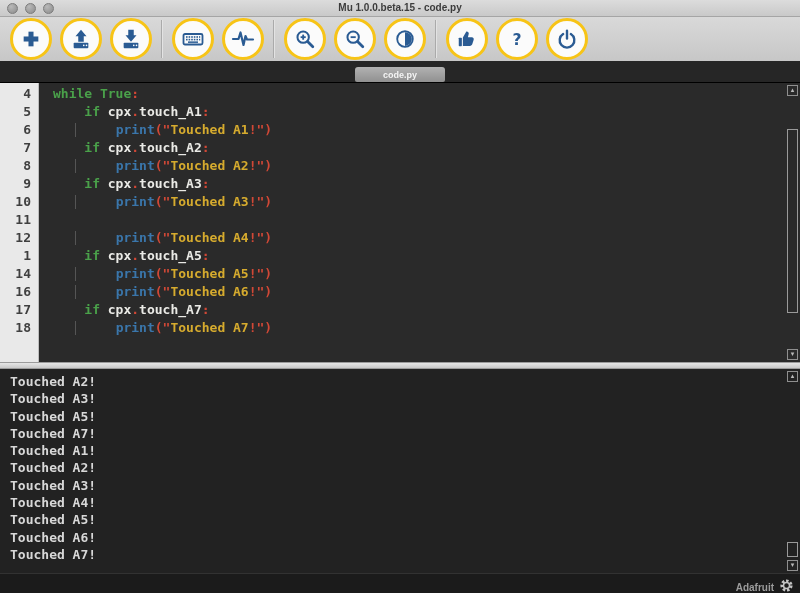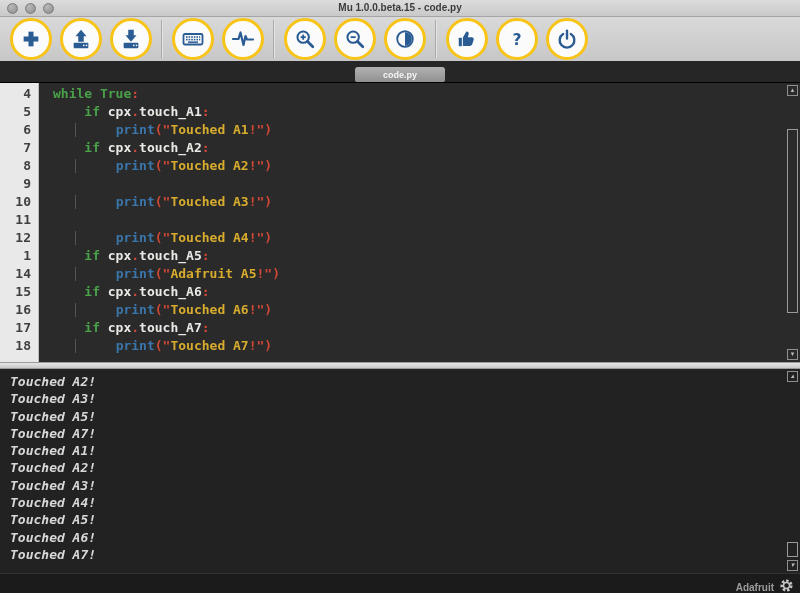--- a/index.html
+++ b/index.html
@@ -234,7 +234,7 @@
         <div class="code-line"><span class="ln">6</span><span class="code-text"><span class="guide"></span><span class="tk-plain">        </span><span class="tk-builtin">print</span><span class="tk-op">("</span><span class="tk-str">Touched A1</span><span class="tk-op">!")</span></span></div>
         <div class="code-line"><span class="ln">7</span><span class="code-text"><span class="tk-plain">    </span><span class="tk-kw">if</span><span class="tk-plain"> cpx</span><span class="tk-op">.</span><span class="tk-plain">touch_A2</span><span class="tk-op">:</span></span></div>
         <div class="code-line"><span class="ln">8</span><span class="code-text"><span class="guide"></span><span class="tk-plain">        </span><span class="tk-builtin">print</span><span class="tk-op">("</span><span class="tk-str">Touched A2</span><span class="tk-op">!")</span></span></div>
-        <div class="code-line"><span class="ln">9</span></div>
+        <div class="code-line"><span class="ln">9</span><span class="code-text"><span class="tk-plain">    </span><span class="tk-kw">if</span><span class="tk-plain"> cpx</span><span class="tk-op">.</span><span class="tk-plain">touch_A3</span><span class="tk-op">:</span></span></div>
         <div class="code-line"><span class="ln">10</span><span class="code-text"><span class="guide"></span><span class="tk-plain">        </span><span class="tk-builtin">print</span><span class="tk-op">("</span><span class="tk-str">Touched A3</span><span class="tk-op">!")</span></span></div>
         <div class="code-line"><span class="ln">11</span></div>
         <div class="code-line"><span class="ln">12</span><span class="code-text"><span class="guide"></span><span class="tk-plain">        </span><span class="tk-builtin">print</span><span class="tk-op">("</span><span class="tk-str">Touched A4</span><span class="tk-op">!")</span></span></div>

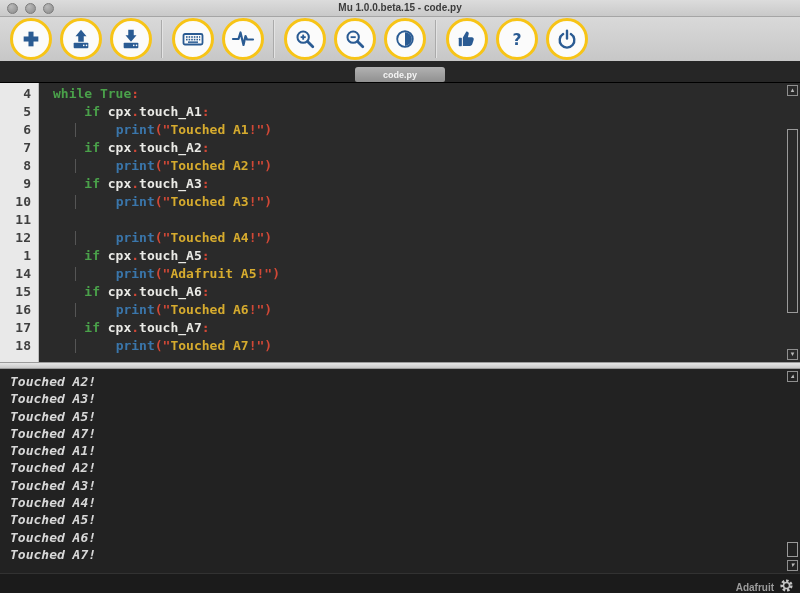--- a/index.html
+++ b/index.html
@@ -239,7 +239,7 @@
         <div class="code-line"><span class="ln">11</span></div>
         <div class="code-line"><span class="ln">12</span><span class="code-text"><span class="guide"></span><span class="tk-plain">        </span><span class="tk-builtin">print</span><span class="tk-op">("</span><span class="tk-str">Touched A4</span><span class="tk-op">!")</span></span></div>
         <div class="code-line"><span class="ln">1</span><span class="code-text"><span class="tk-plain">    </span><span class="tk-kw">if</span><span class="tk-plain"> cpx</span><span class="tk-op">.</span><span class="tk-plain">touch_A5</span><span class="tk-op">:</span></span></div>
-        <div class="code-line"><span class="ln">14</span><span class="code-text"><span class="guide"></span><span class="tk-plain">        </span><span class="tk-builtin">print</span><span class="tk-op">("</span><span class="tk-str">Adafruit A5</span><span class="tk-op">!")</span></span></div>
+        <div class="code-line"><span class="ln">14</span><span class="code-text"><span class="guide"></span><span class="tk-plain">        </span><span class="tk-builtin">print</span><span class="tk-op">("</span><span class="tk-str">Touched A5</span><span class="tk-op">!")</span></span></div>
         <div class="code-line"><span class="ln">15</span><span class="code-text"><span class="tk-plain">    </span><span class="tk-kw">if</span><span class="tk-plain"> cpx</span><span class="tk-op">.</span><span class="tk-plain">touch_A6</span><span class="tk-op">:</span></span></div>
         <div class="code-line"><span class="ln">16</span><span class="code-text"><span class="guide"></span><span class="tk-plain">        </span><span class="tk-builtin">print</span><span class="tk-op">("</span><span class="tk-str">Touched A6</span><span class="tk-op">!")</span></span></div>
         <div class="code-line"><span class="ln">17</span><span class="code-text"><span class="tk-plain">    </span><span class="tk-kw">if</span><span class="tk-plain"> cpx</span><span class="tk-op">.</span><span class="tk-plain">touch_A7</span><span class="tk-op">:</span></span></div>

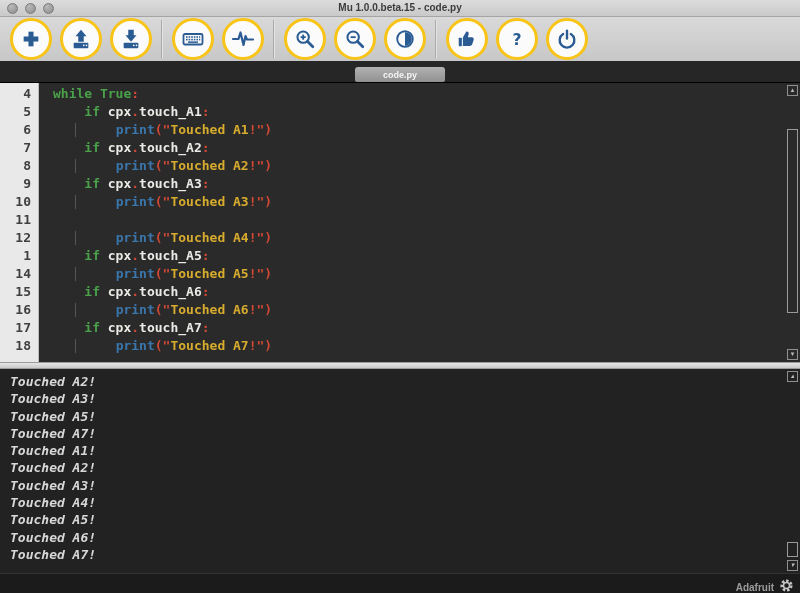--- a/index.html
+++ b/index.html
@@ -240,7 +240,6 @@
         <div class="code-line"><span class="ln">12</span><span class="code-text"><span class="guide"></span><span class="tk-plain">        </span><span class="tk-builtin">print</span><span class="tk-op">("</span><span class="tk-str">Touched A4</span><span class="tk-op">!")</span></span></div>
         <div class="code-line"><span class="ln">1</span><span class="code-text"><span class="tk-plain">    </span><span class="tk-kw">if</span><span class="tk-plain"> cpx</span><span class="tk-op">.</span><span class="tk-plain">touch_A5</span><span class="tk-op">:</span></span></div>
         <div class="code-line"><span class="ln">14</span><span class="code-text"><span class="guide"></span><span class="tk-plain">        </span><span class="tk-builtin">print</span><span class="tk-op">("</span><span class="tk-str">Touched A5</span><span class="tk-op">!")</span></span></div>
-        <div class="code-line"><span class="ln">15</span><span class="code-text"><span class="tk-plain">    </span><span class="tk-kw">if</span><span class="tk-plain"> cpx</span><span class="tk-op">.</span><span class="tk-plain">touch_A6</span><span class="tk-op">:</span></span></div>
         <div class="code-line"><span class="ln">16</span><span class="code-text"><span class="guide"></span><span class="tk-plain">        </span><span class="tk-builtin">print</span><span class="tk-op">("</span><span class="tk-str">Touched A6</span><span class="tk-op">!")</span></span></div>
         <div class="code-line"><span class="ln">17</span><span class="code-text"><span class="tk-plain">    </span><span class="tk-kw">if</span><span class="tk-plain"> cpx</span><span class="tk-op">.</span><span class="tk-plain">touch_A7</span><span class="tk-op">:</span></span></div>
         <div class="code-line"><span class="ln">18</span><span class="code-text"><span class="guide"></span><span class="tk-plain">        </span><span class="tk-builtin">print</span><span class="tk-op">("</span><span class="tk-str">Touched A7</span><span class="tk-op">!")</span></span></div>

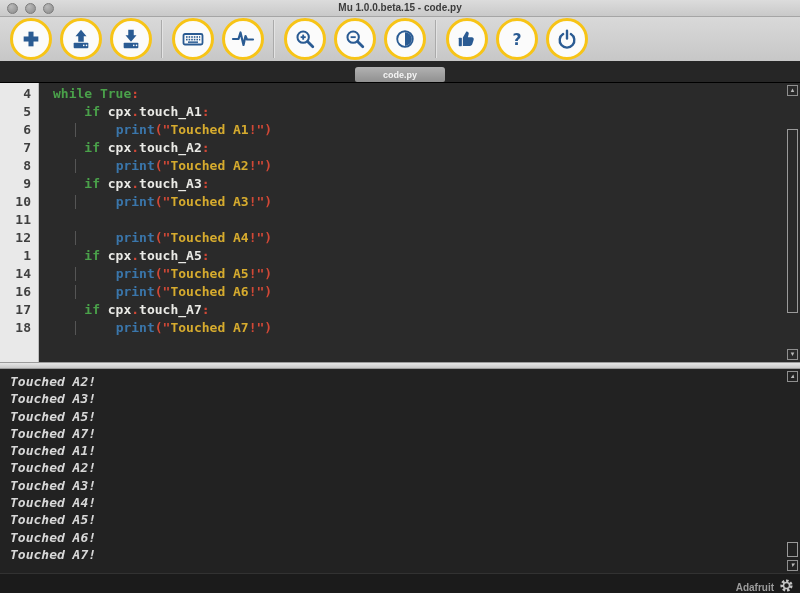--- a/index.html
+++ b/index.html
@@ -62,7 +62,7 @@
     border-top:1px solid #9b9b9b;border-bottom:1px solid #9b9b9b;box-sizing:border-box;cursor:row-resize;}
 
   
-  .console{flex:1 1 auto;background:#222222;position:relative;overflow:hidden;font-style:italic;}
+  .console{flex:1 1 auto;background:#222222;position:relative;overflow:hidden;}
   .console-lines{position:absolute;left:0;top:4px;right:14px;
     font-family:"DejaVu Sans Mono",monospace;font-size:13px;font-weight:700;color:#d8d8d8;}
   .console-line{height:17.3px;line-height:17.3px;padding-left:10px;white-space:pre;}

